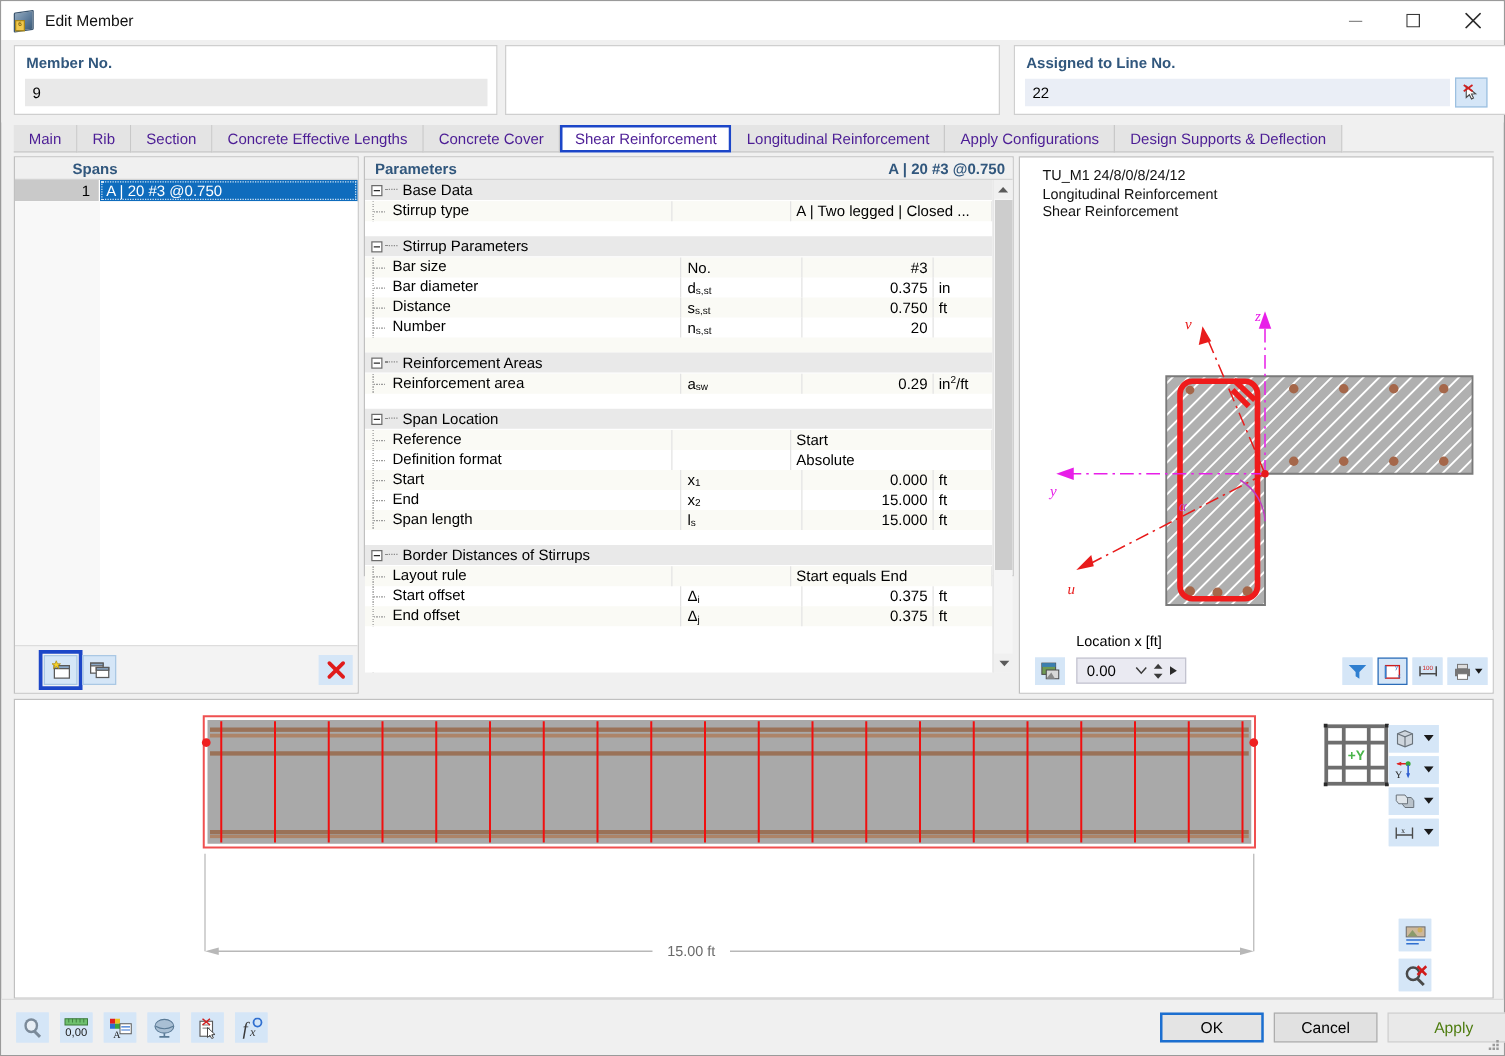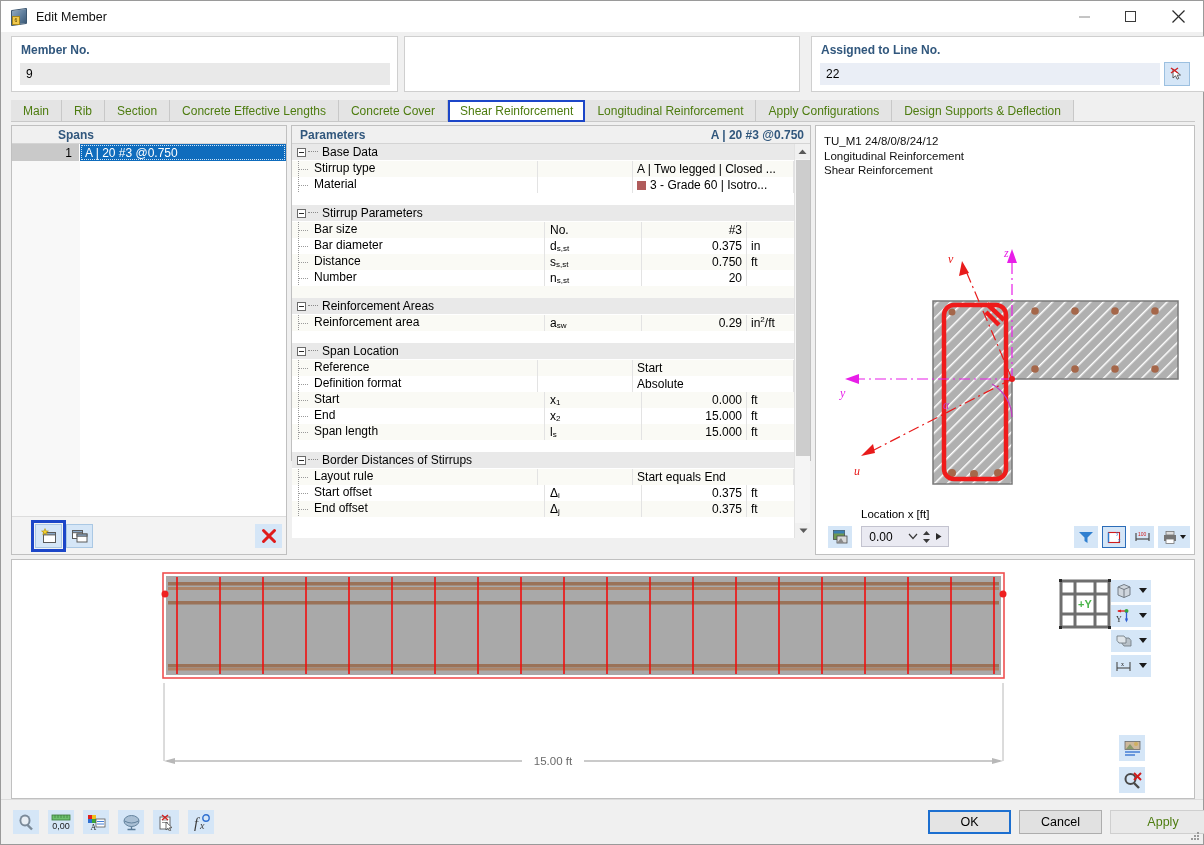--- a/index.html
+++ b/index.html
@@ -78,7 +78,7 @@
   }
   .tab{
     background:#e4e4e4;border-right:1px solid #c8c8c8;border-bottom:1px solid #c8c8c8;
-    display:flex;align-items:center;padding:0 12px;font-size:12px;color:#4d7c0f;
+    display:flex;align-items:center;padding:0 12px;font-size:12px;color:#4c1d95;
     box-sizing:border-box;white-space:nowrap;
   }
   .tab.active{

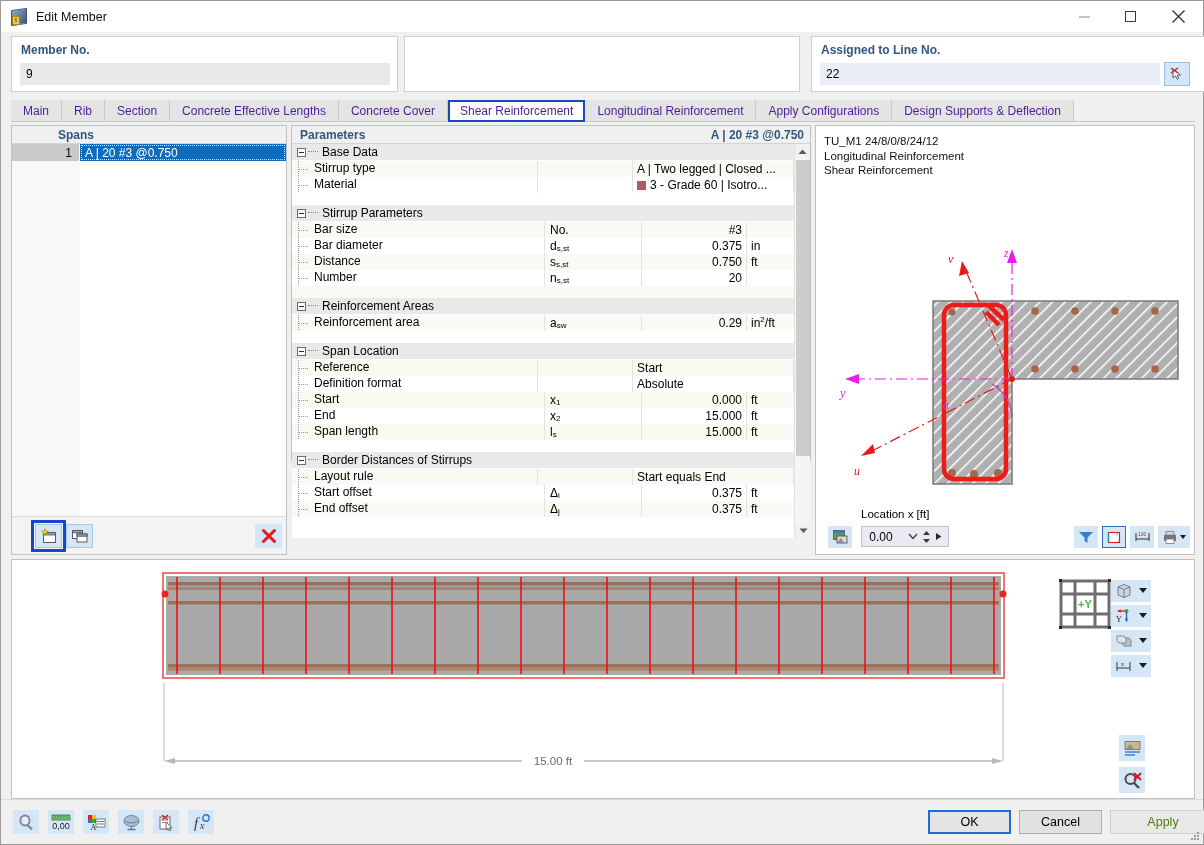--- a/index.html
+++ b/index.html
@@ -211,7 +211,7 @@
     position:absolute;left:804px;top:0;width:380px;height:430px;
     background:#fff;border:1px solid #c0c0c0;box-sizing:border-box;
   }
-  .vtitle{position:absolute;left:8px;top:8px;font-size:11.5px;line-height:14.5px;color:#111;}
+  .vtitle{position:absolute;left:18px;top:8px;font-size:11.5px;line-height:14.5px;color:#111;}
   .vcanvas{position:absolute;left:0;top:55px;width:378px;height:320px;}
   .vbottom{
     position:absolute;left:0;bottom:0;width:378px;height:50px;background:#fff;

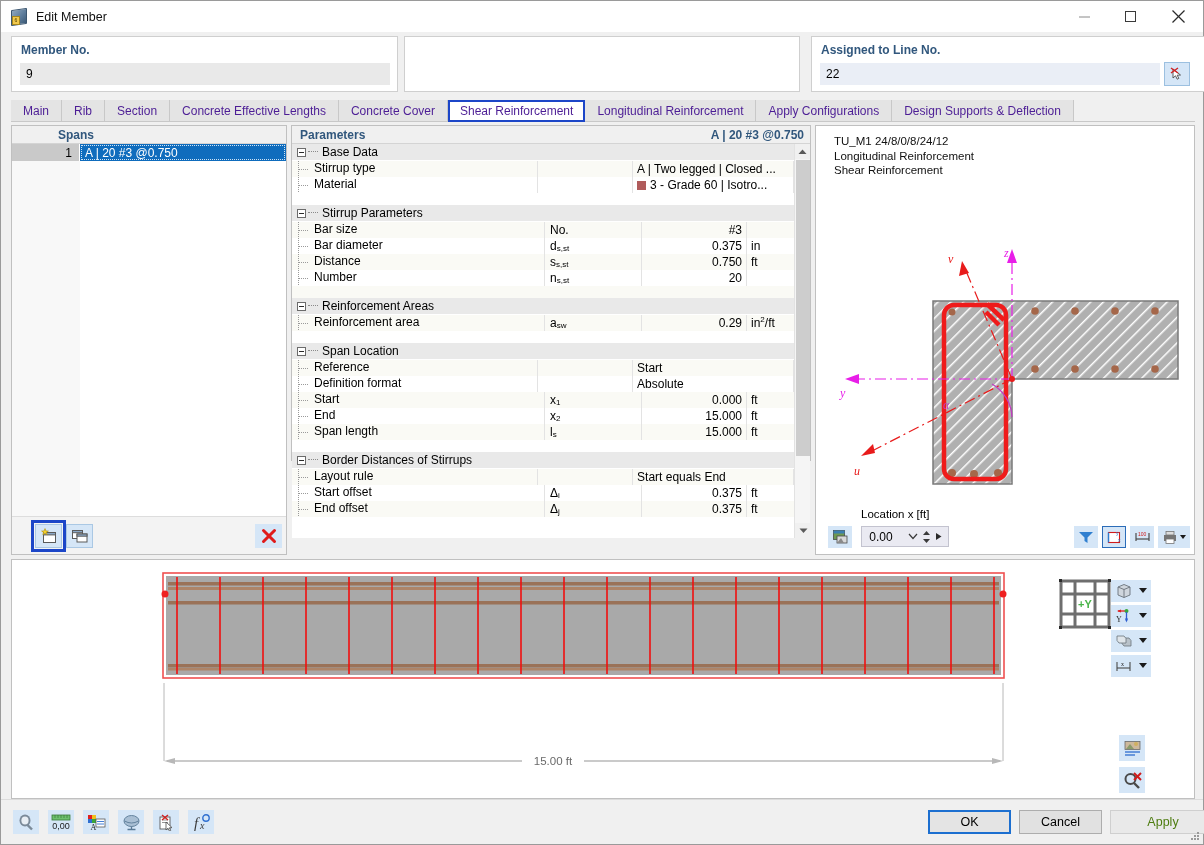--- a/index.html
+++ b/index.html
@@ -416,17 +416,6 @@
             </div>
           <div class="c-sym"></div>
           <div class="c-val wide">A | Two legged | Closed ...</div>
-        </div>
-        <div class="row">
-          <div class="c-name">
-              <div class="guide"></div>
-              <div class="lbl">Material</div>
-            </div>
-          <div class="c-sym"></div>
-          <div class="c-val wide">
-            <span class="swatch" style="background:#b05b5b"></span>
-            <span>3 - Grade 60 | Isotro...</span>
-          </div>
         </div>
         <div class="spacer"></div>
 

